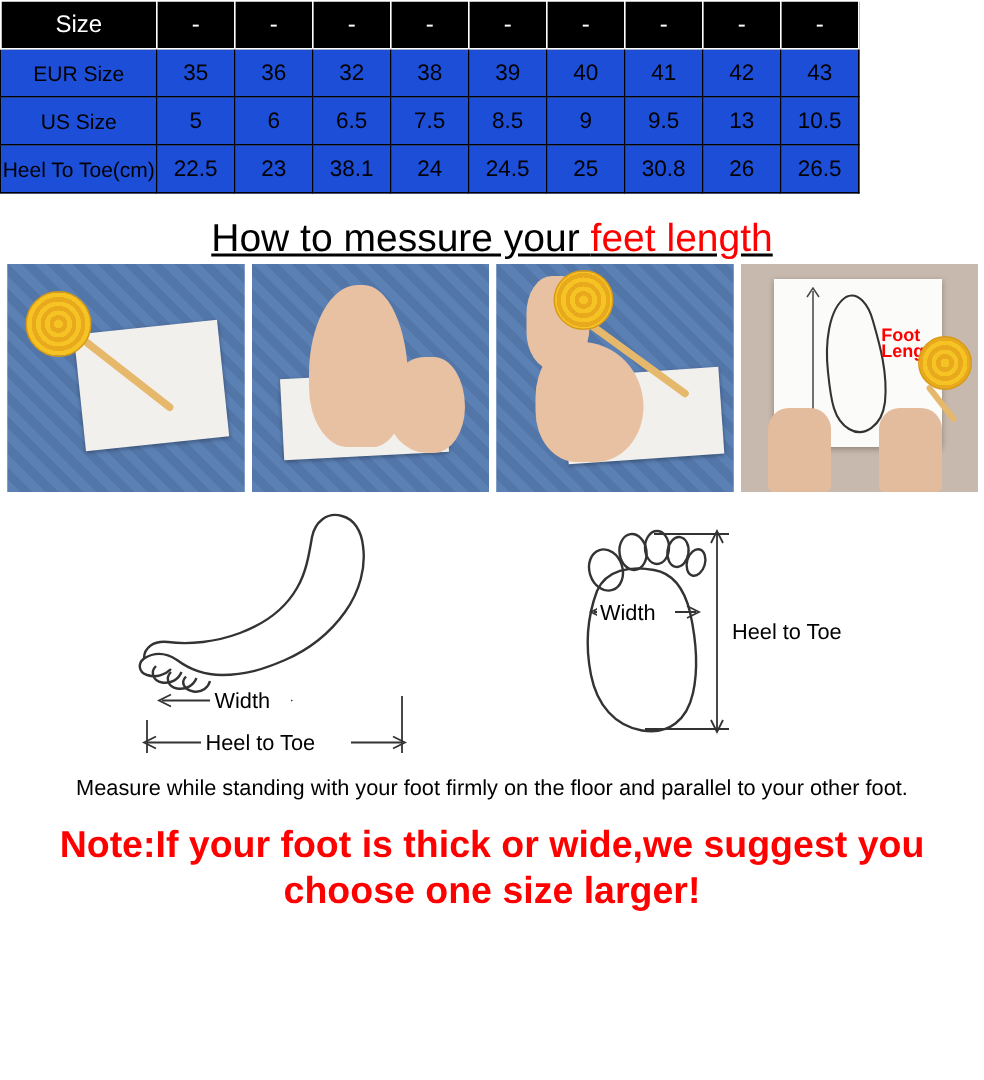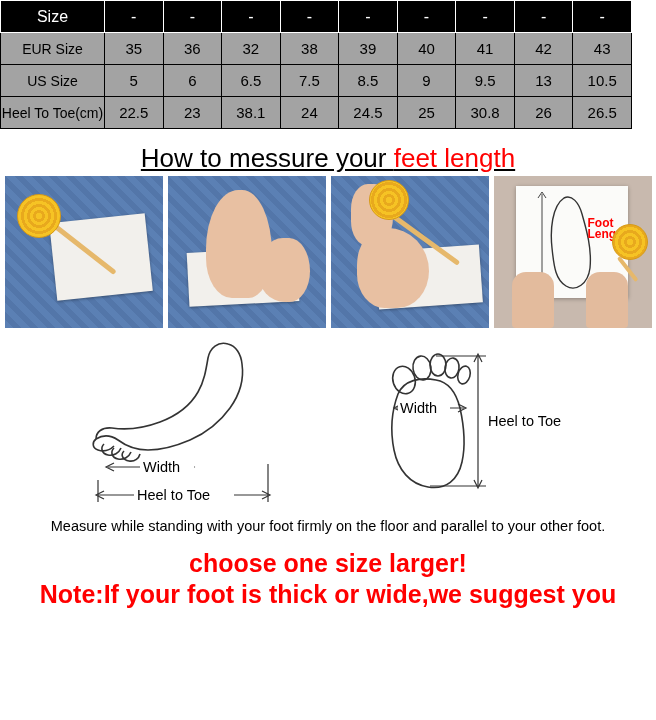--- a/index.html
+++ b/index.html
@@ -23,7 +23,7 @@
   
   table.size-table {
     border-collapse: collapse;
-    width: 632px;
+    width: 573px;
     table-layout: fixed;
   }
   table.size-table td {

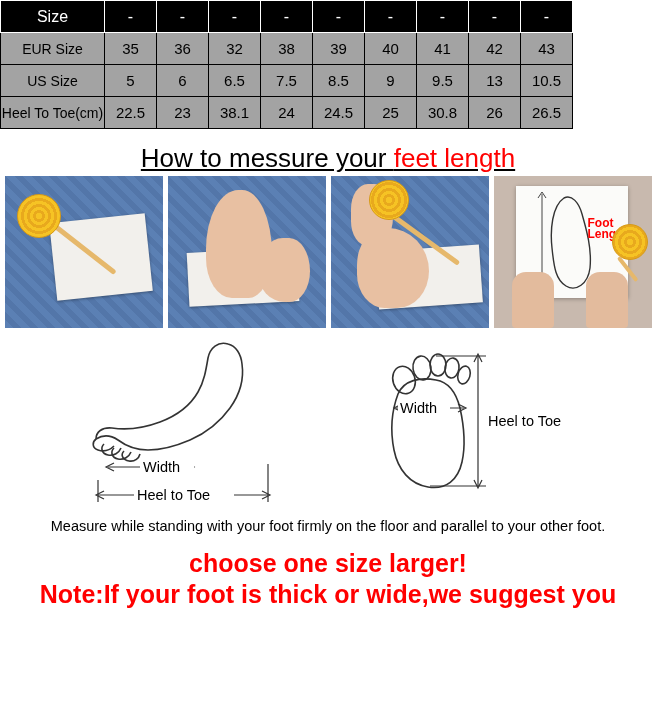--- a/index.html
+++ b/index.html
@@ -39,7 +39,7 @@
     font-size: 16px;
   }
   table.size-table tr.data-row td {
-    background: #a3a3a3;
+    background: #1d4ed8;
     color: #000000;
     border: 1px solid #000000;
     margin-left: 36px;

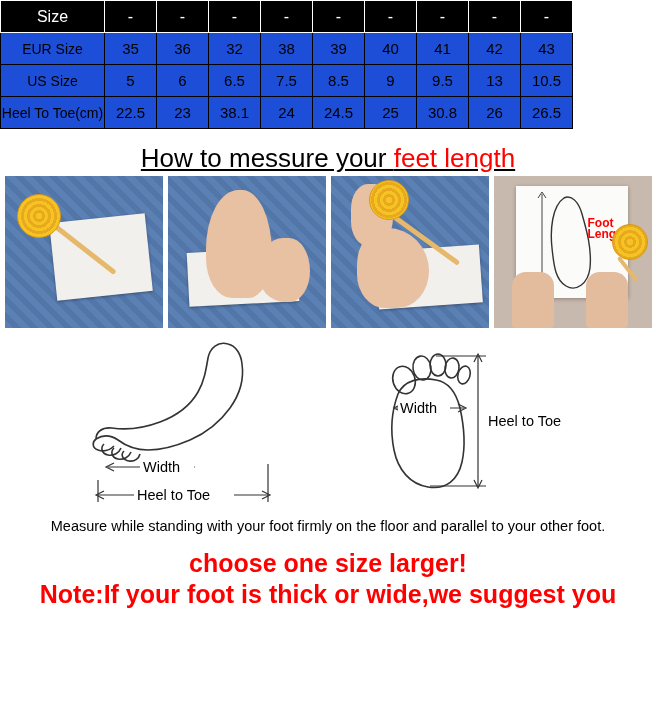--- a/index.html
+++ b/index.html
@@ -343,8 +343,8 @@
   <div class="measure-line">Measure while standing with your foot firmly on the floor and parallel to your other foot.</div>
 
   <div class="note">
+    <div>Note:If your foot is thick or wide,we suggest you</div>
     <div>choose one size larger!</div>
-    <div>Note:If your foot is thick or wide,we suggest you</div>
   </div>
 
 </div>

